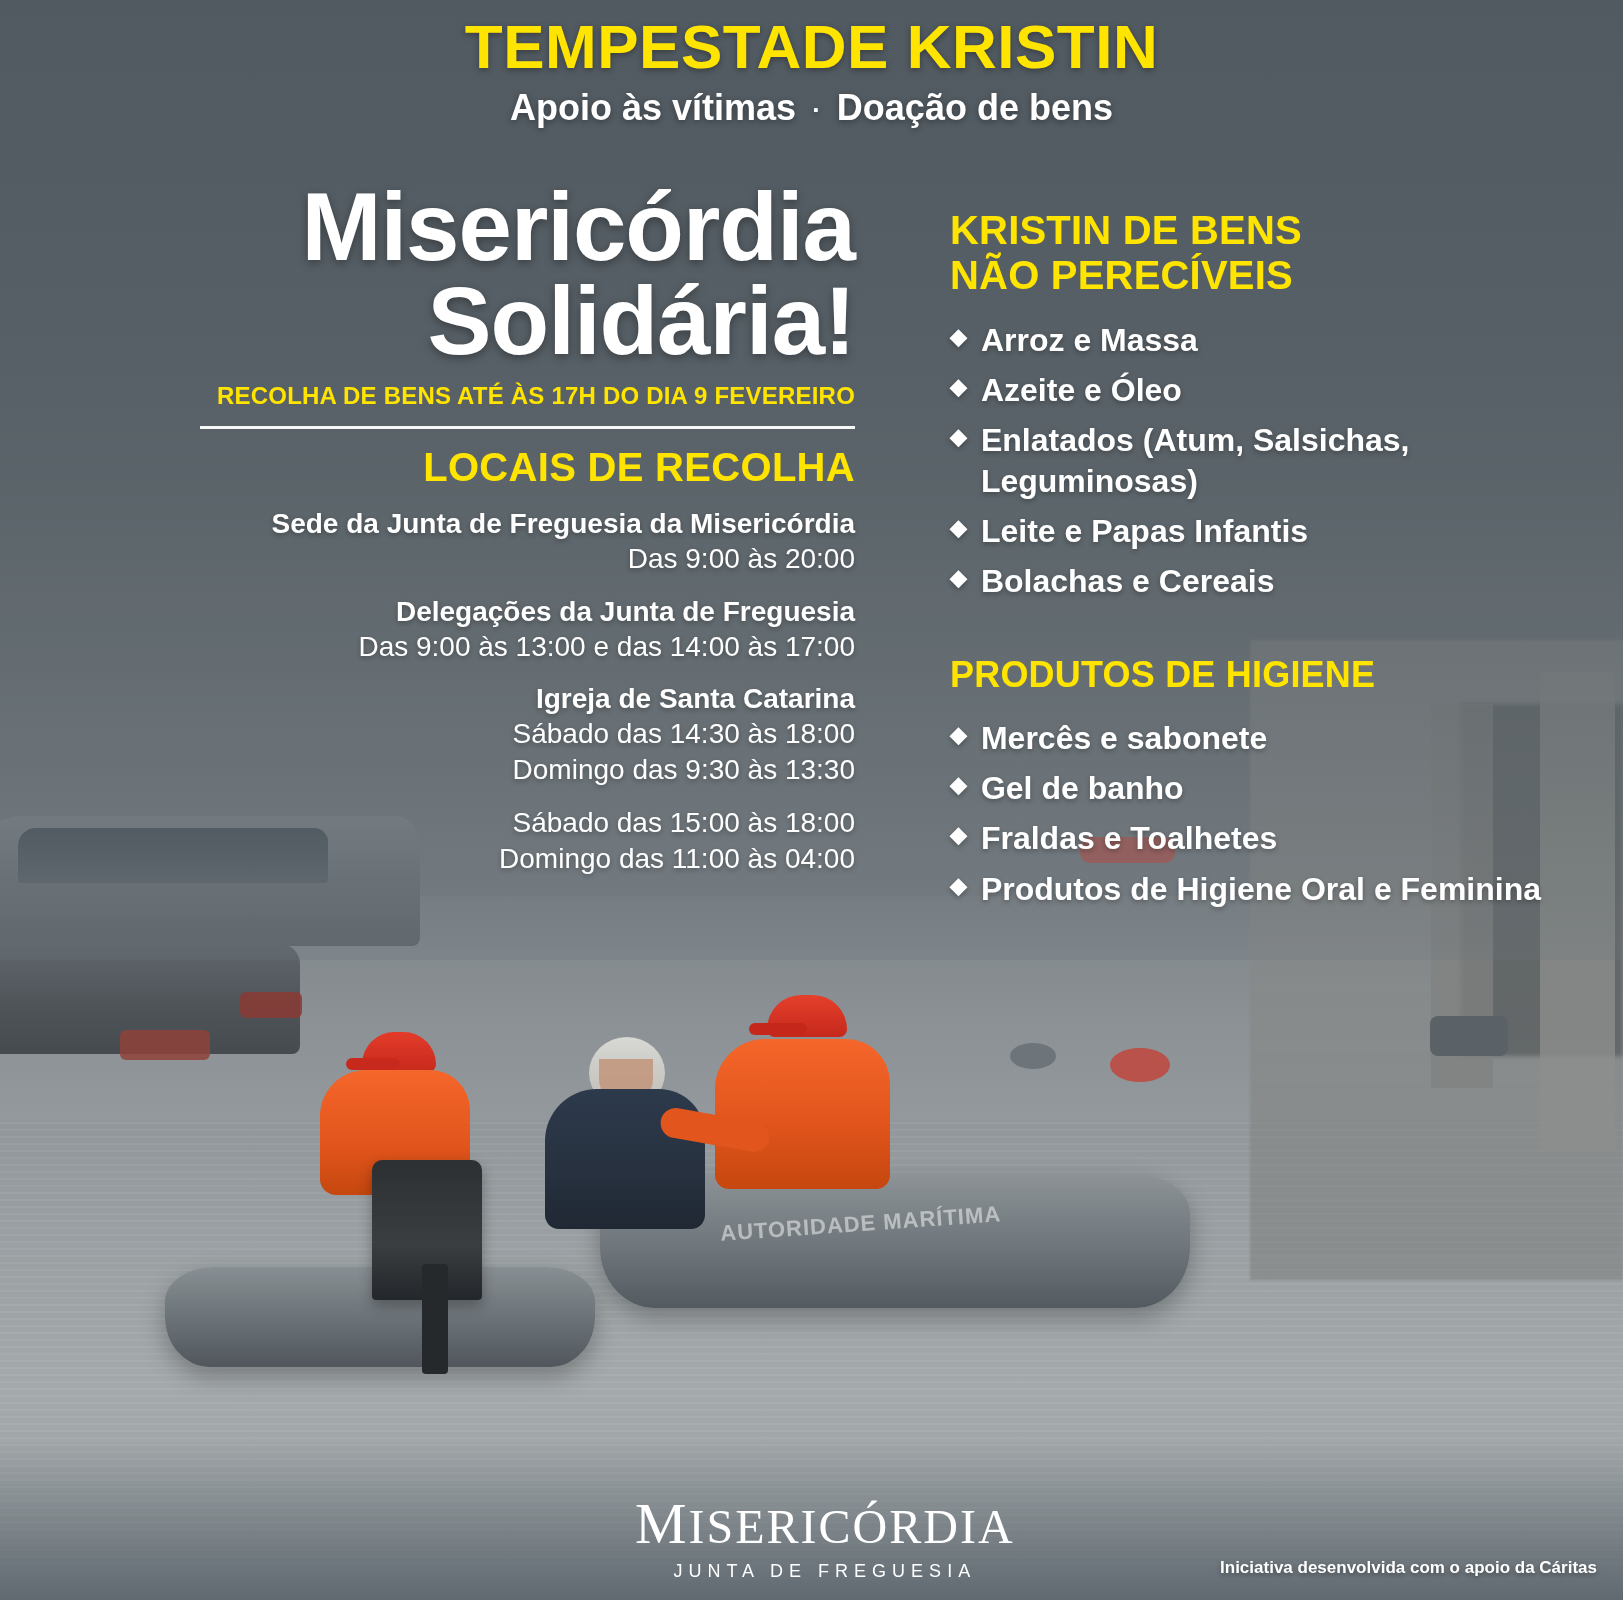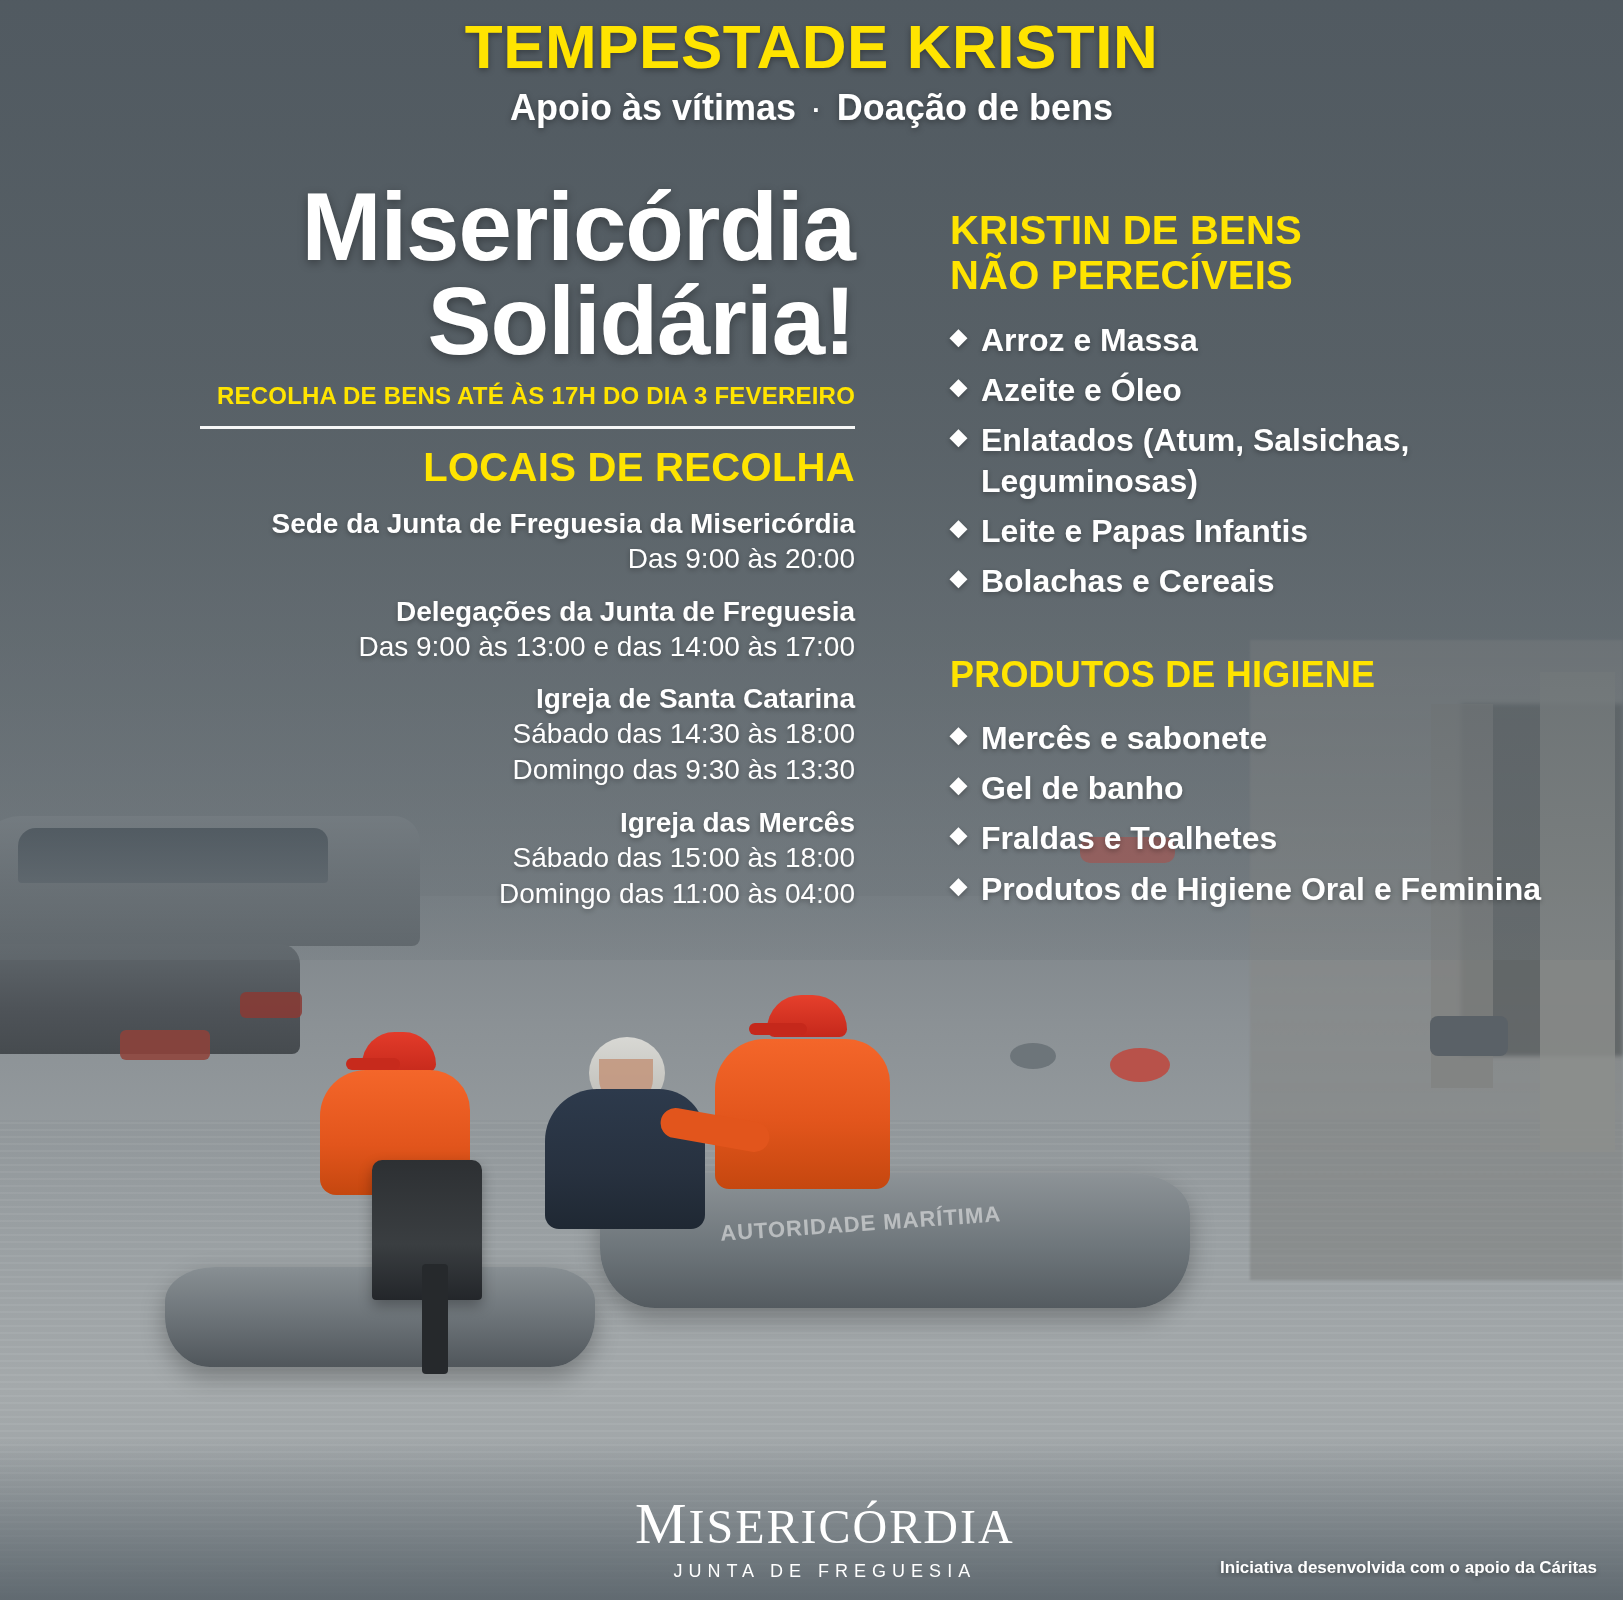--- a/index.html
+++ b/index.html
@@ -413,7 +413,7 @@
           <div>Misericórdia</div>
           <div>Solidária!</div>
         </div>
-        <div class="deadline">RECOLHA DE BENS ATÉ ÀS 17H DO DIA 3 FEVEREIRO</div>
+        <div class="deadline">RECOLHA DE BENS ATÉ ÀS 17H DO DIA 9 FEVEREIRO</div>
         <div class="rule"></div>
         <div class="locais-title">LOCAIS DE RECOLHA</div>
 

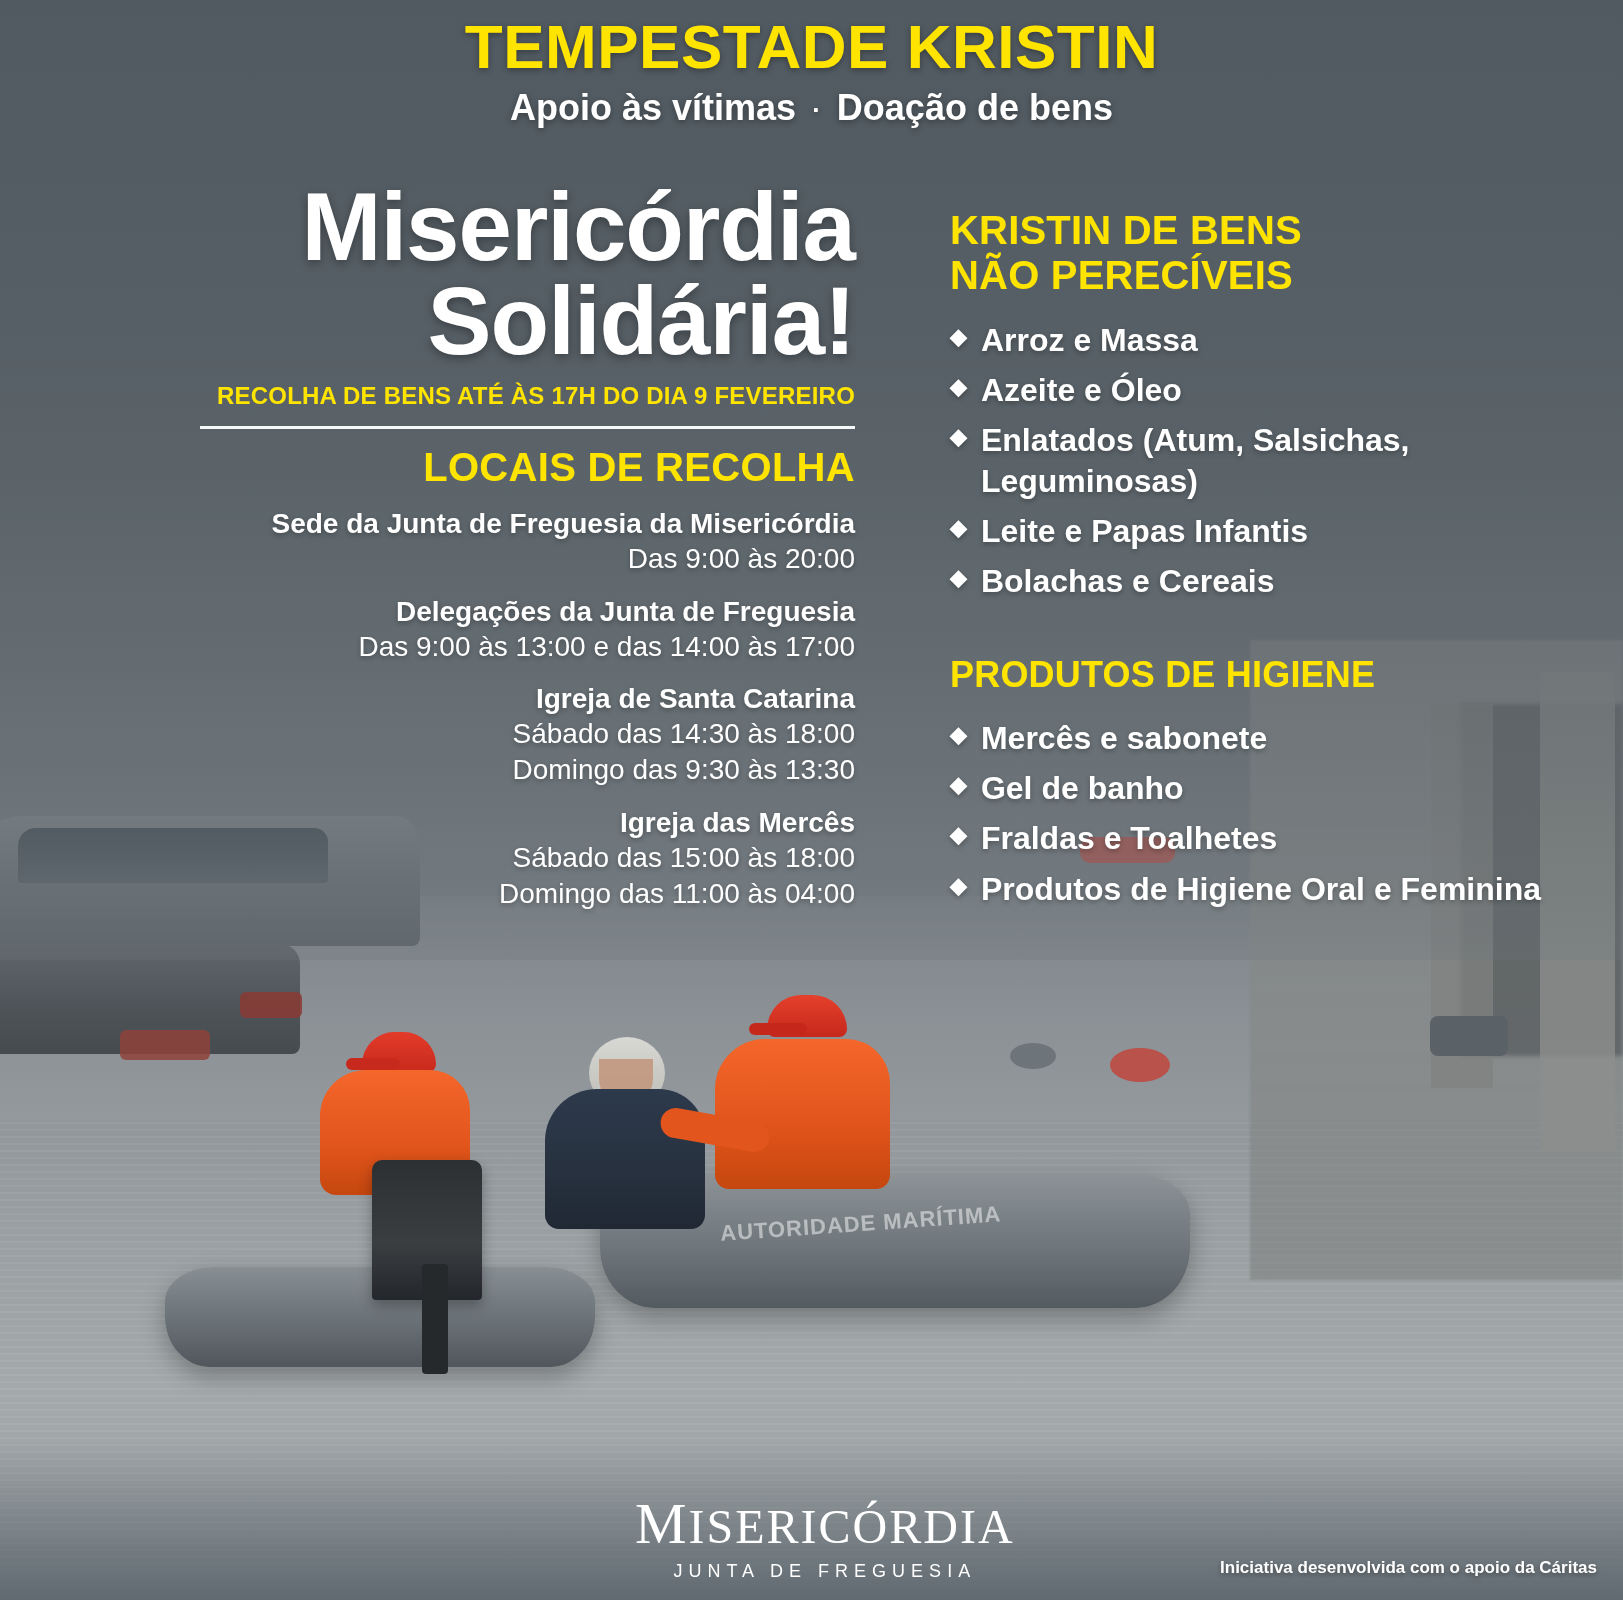--- a/index.html
+++ b/index.html
@@ -434,7 +434,6 @@
         </div>
 
         <div class="place">
-          <div class="place-name">Igreja das Mercês</div>
           <div class="place-hours">Sábado das 15:00 às 18:00</div>
           <div class="place-hours">Domingo das 11:00 às 04:00</div>
         </div>

